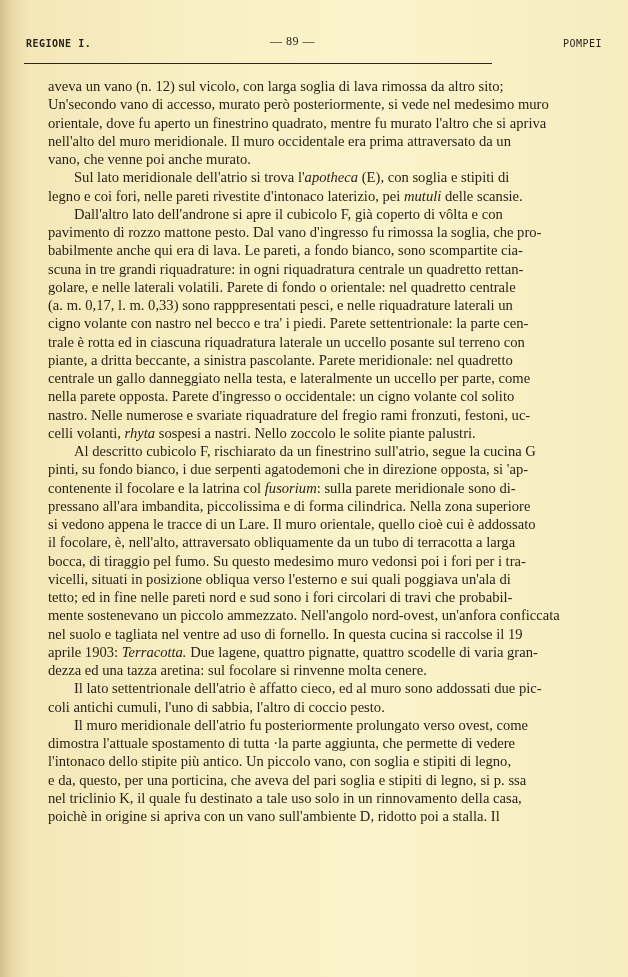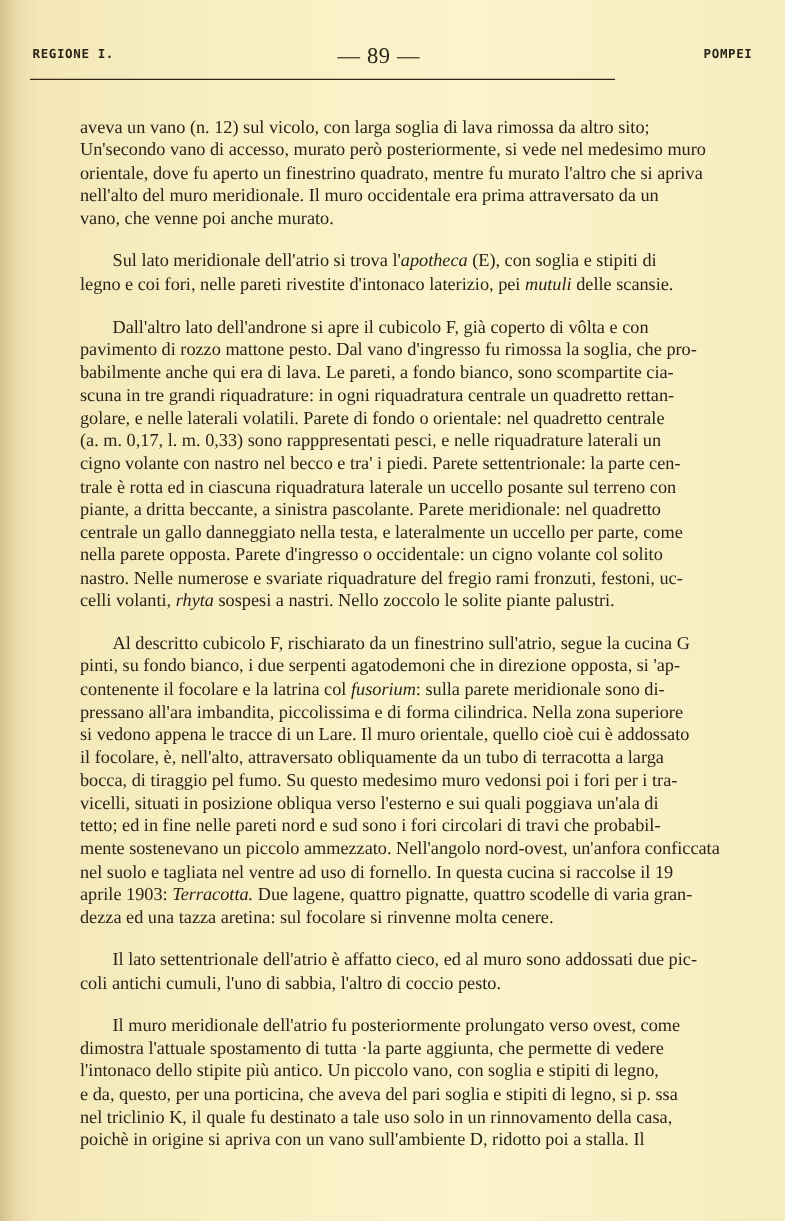--- a/index.html
+++ b/index.html
@@ -22,7 +22,7 @@
     font-size: 10px; letter-spacing: 0.5px;
   }
   .rh-left { position: absolute; left: 0; top: 2px; font-weight: bold; font-family: "DejaVu Sans Mono", monospace; font-size: 10px; }
-  .rh-center { position: absolute; left: 244px; top: -2px; font-size: 18px; font-family: "Liberation Serif", serif; }
+  .rh-center { position: absolute; left: 244px; top: -2px; font-size: 12px; font-family: "Liberation Serif", serif; }
   .rh-right { position: absolute; right: 0; top: 2px; font-weight: bold; font-family: "DejaVu Sans Mono", monospace; font-size: 10px; }
   .rule {
     position: absolute; top: 63px; left: 24px; width: 468px;

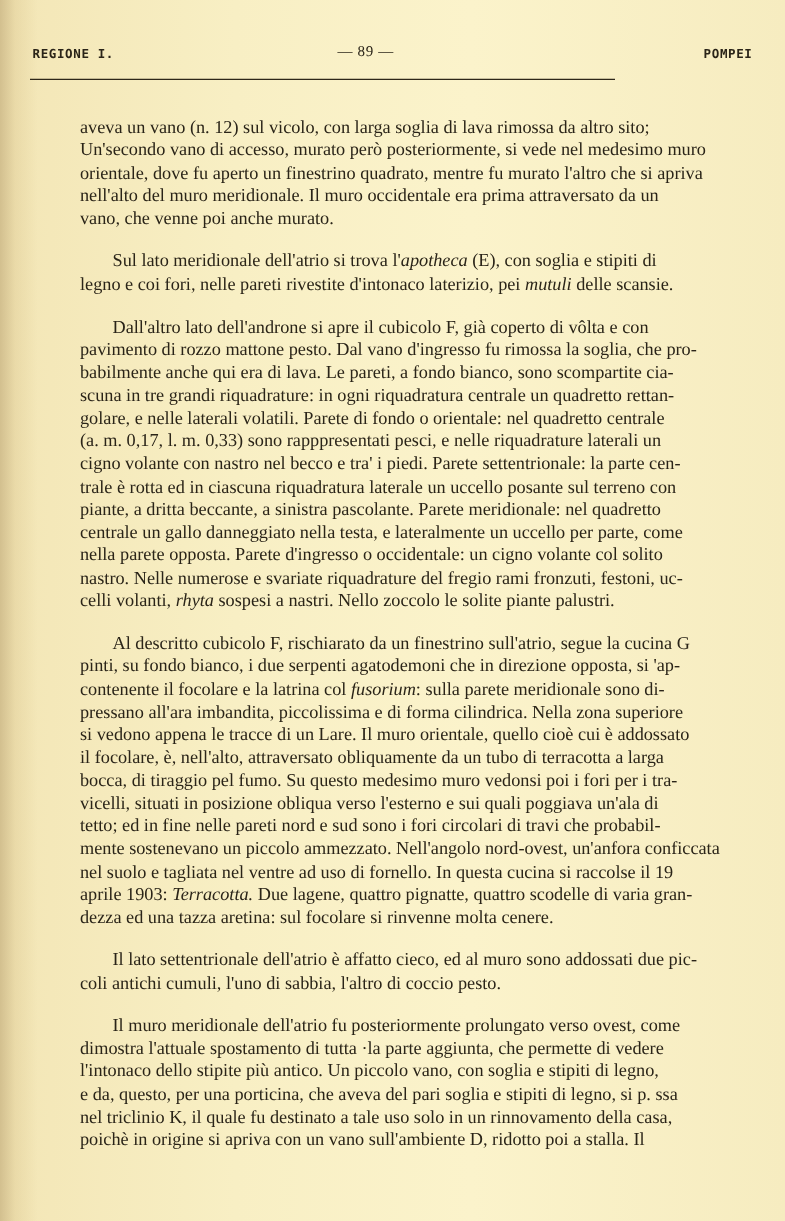--- a/index.html
+++ b/index.html
@@ -23,7 +23,7 @@
   }
   .rh-left { position: absolute; left: 0; top: 2px; font-weight: bold; font-family: "DejaVu Sans Mono", monospace; font-size: 10px; }
   .rh-center { position: absolute; left: 244px; top: -2px; font-size: 12px; font-family: "Liberation Serif", serif; }
-  .rh-right { position: absolute; right: 0; top: 2px; font-weight: bold; font-family: "DejaVu Sans Mono", monospace; font-size: 10px; }
+  .rh-right { position: absolute; right: 0; top: 2px; font-weight: normal; font-family: "DejaVu Sans Mono", monospace; font-size: 10px; }
   .rule {
     position: absolute; top: 63px; left: 24px; width: 468px;
     border-top: 1.5px solid #2e2719;

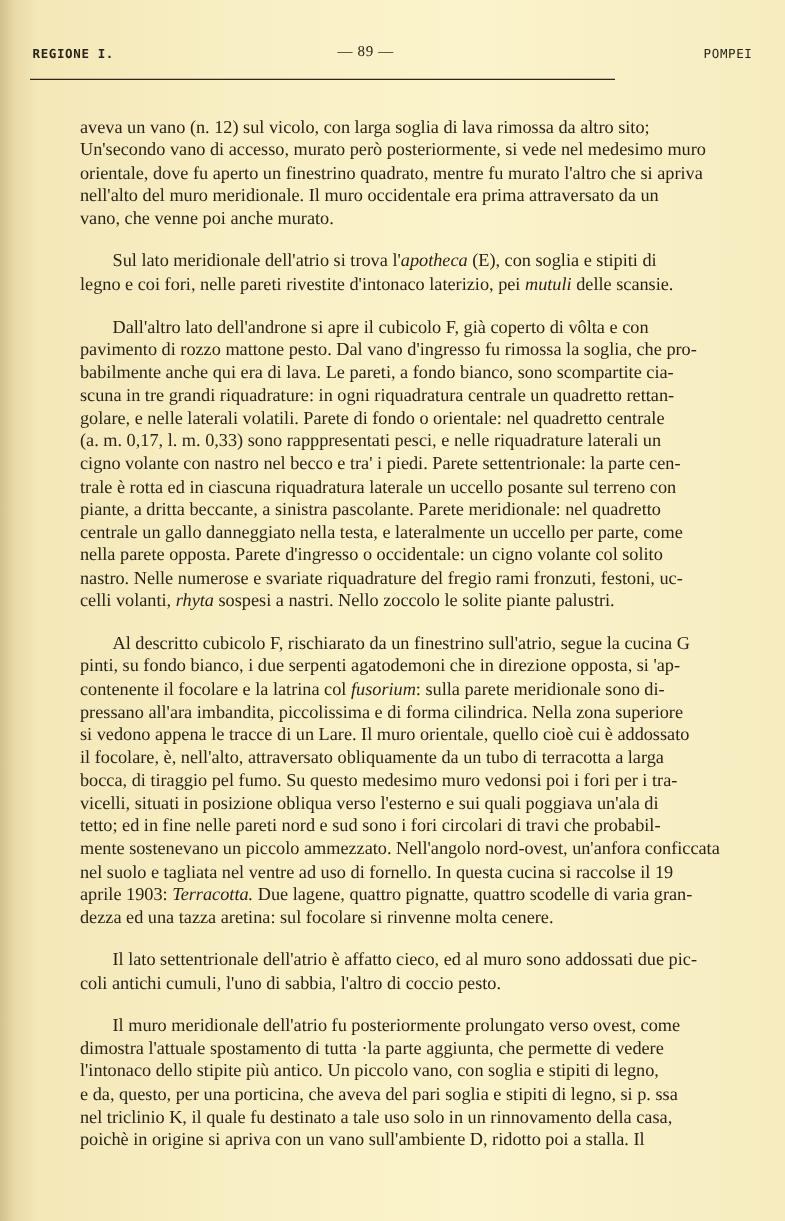--- a/index.html
+++ b/index.html
@@ -36,7 +36,7 @@
     text-align: justify;
     color: #2a2418;
   }
-  .para { margin: 16px; text-indent: 26px; }
+  .para { margin: 0; text-indent: 26px; }
   .ln { display: block; text-align: justify; text-align-last: justify; white-space: nowrap; }
   .ln.last { text-align-last: left; font-family: Liberation Serif, serif; }
   .para .ln:first-child { padding-left: 0; }

